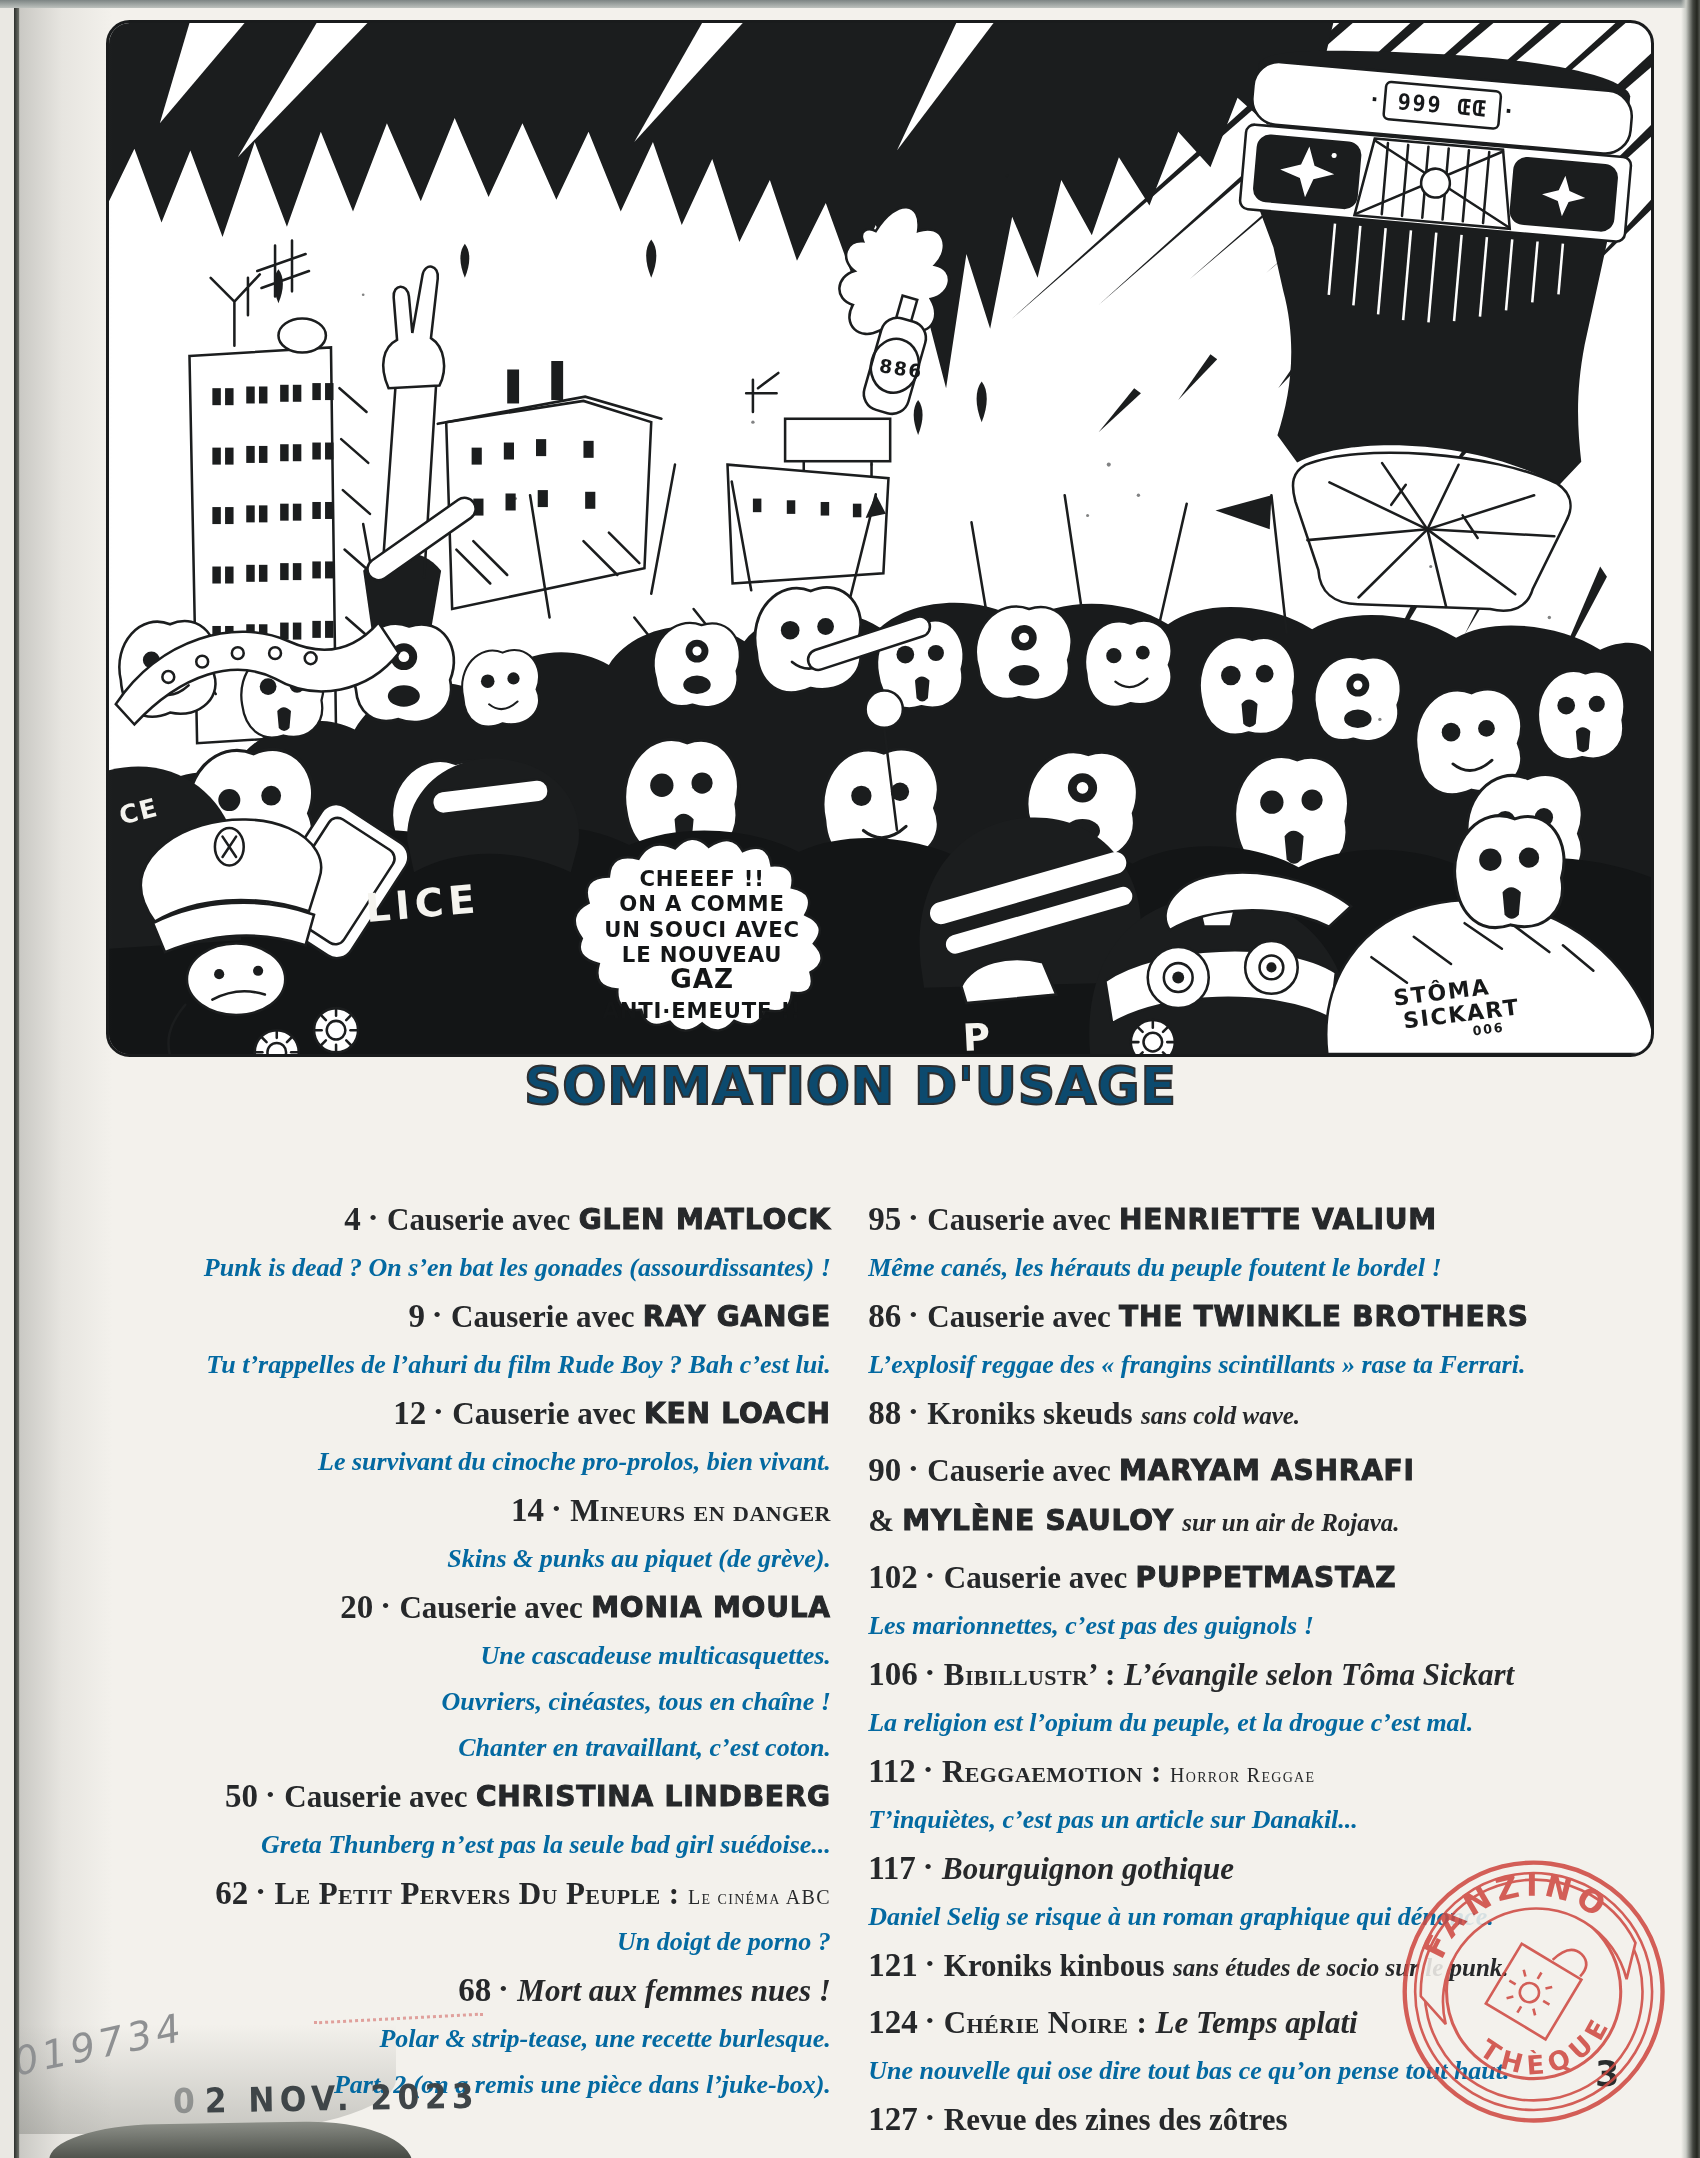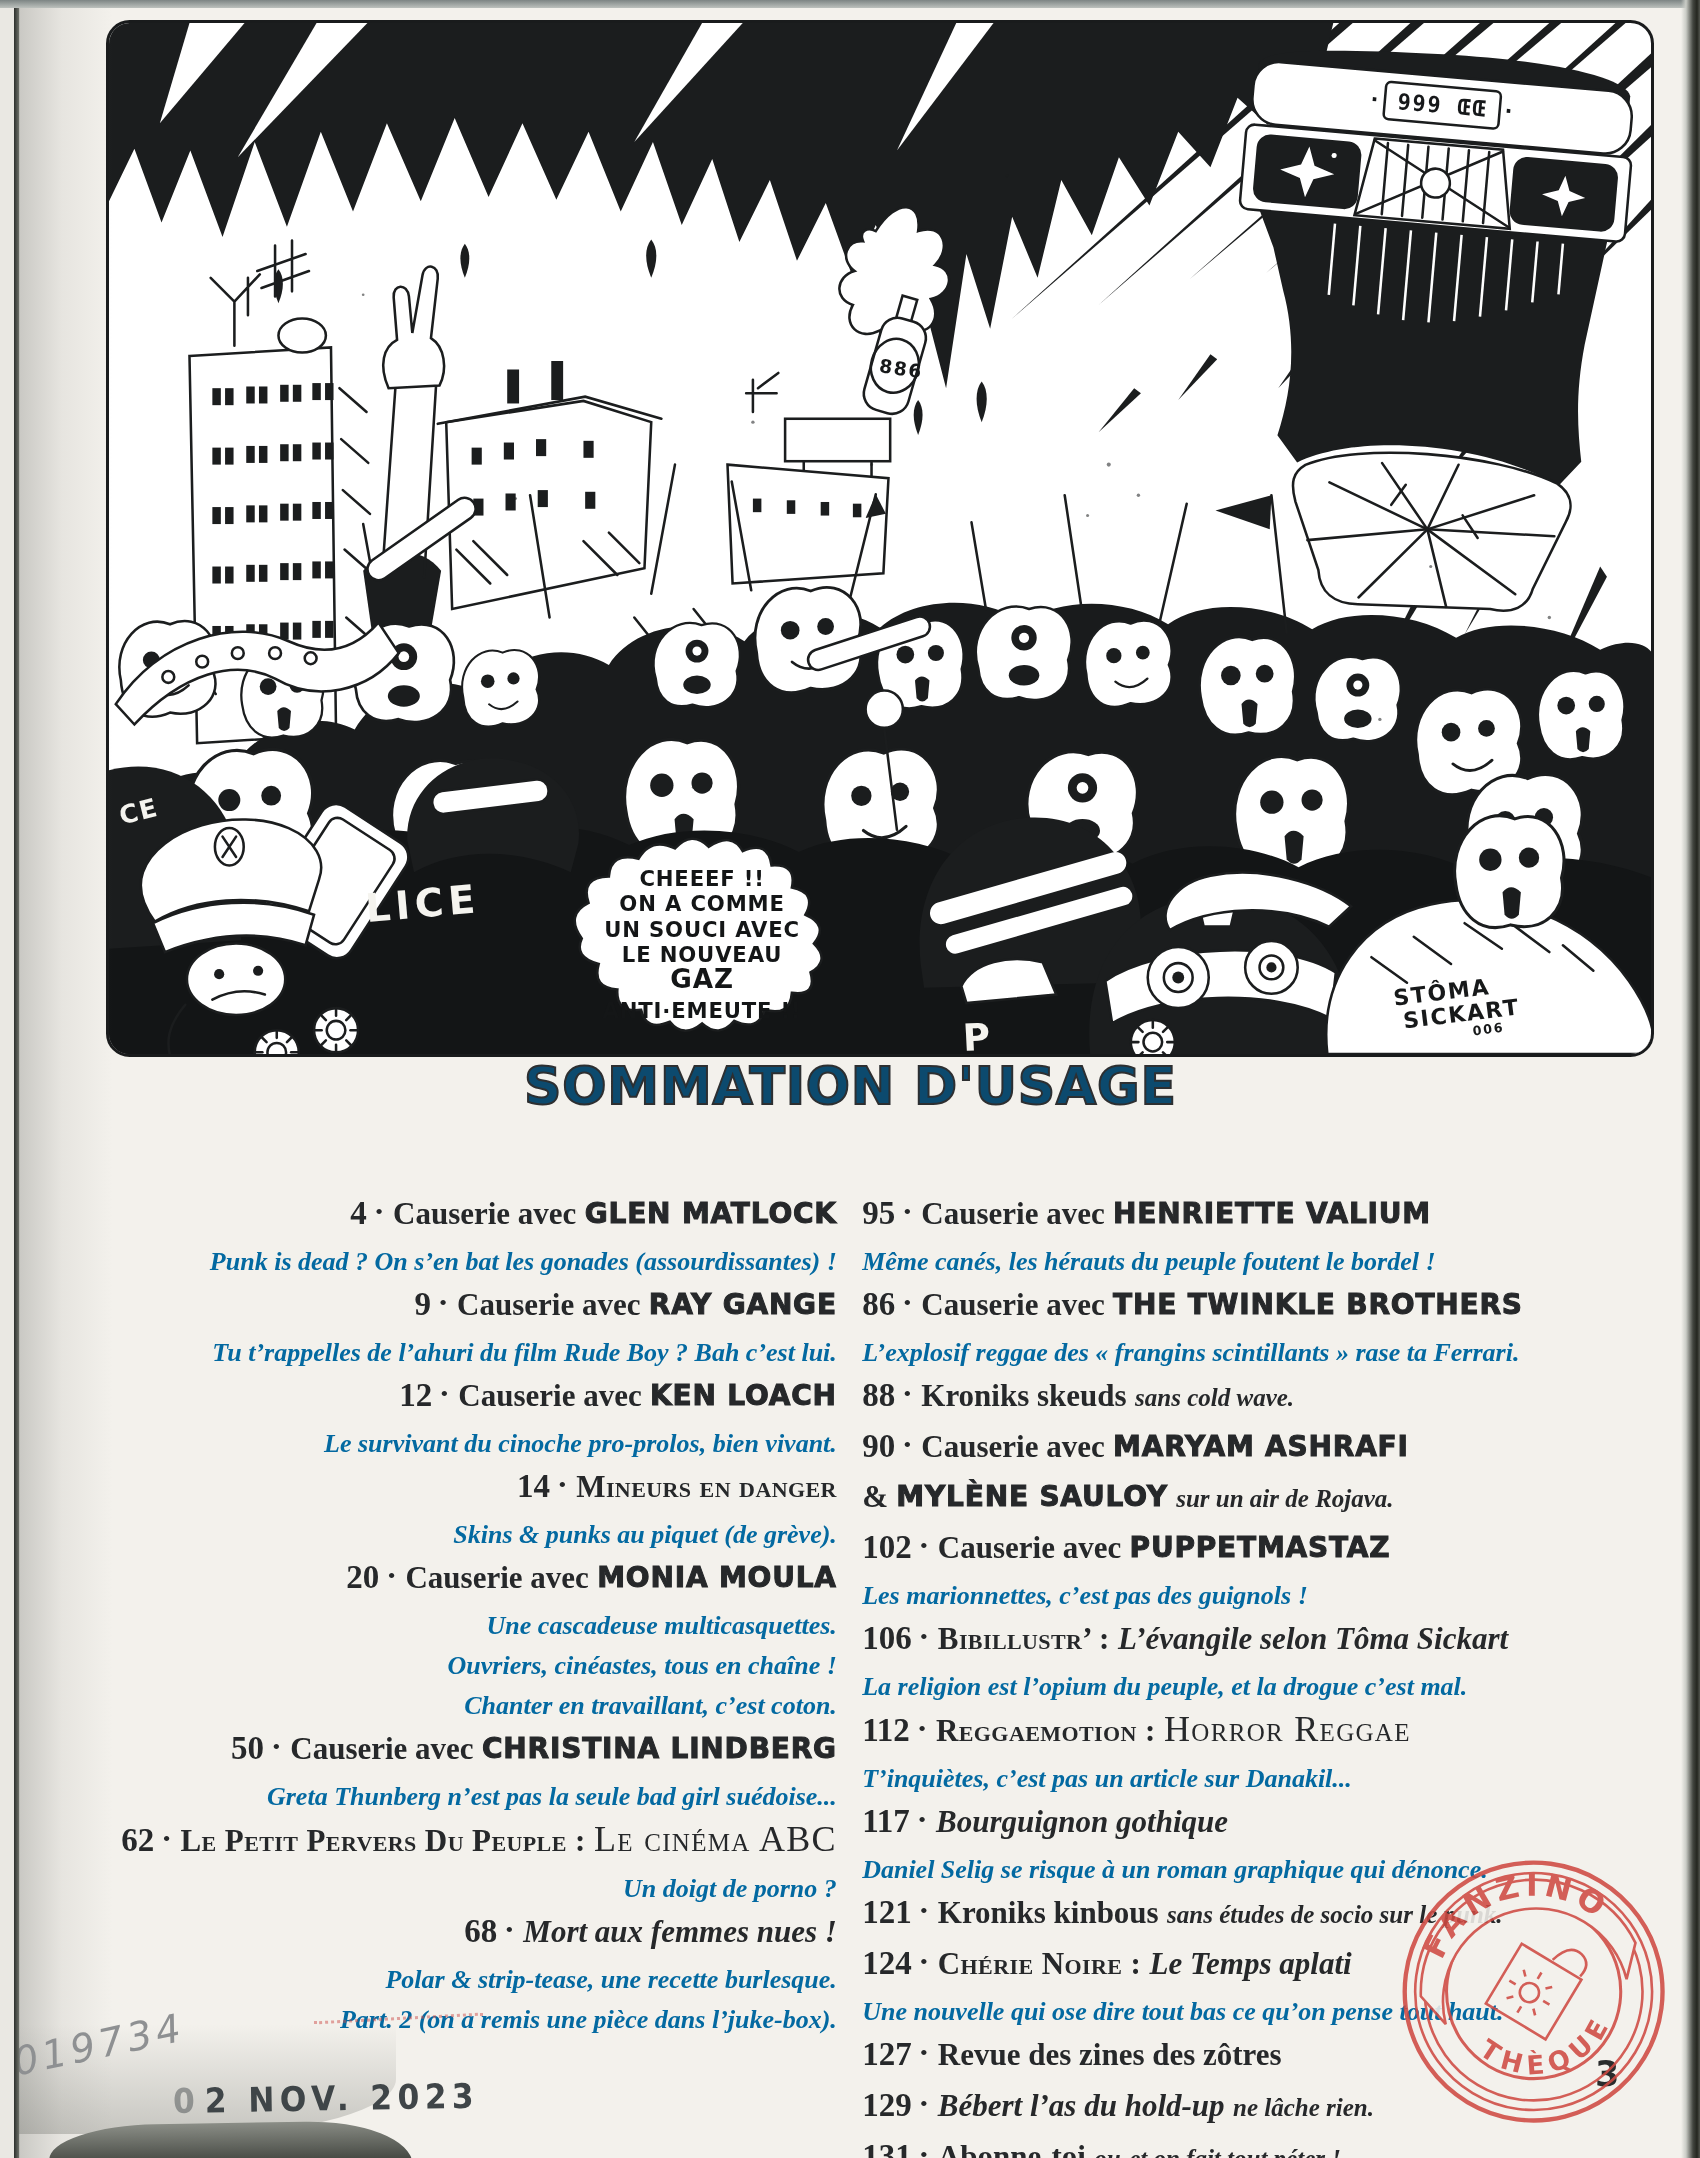--- a/index.html
+++ b/index.html
@@ -38,7 +38,7 @@
   .toc .col{width:50%;}
   .col-left{padding-right:11.8px;text-align:right;}
   .col-right{padding-left:13.5px;text-align:left;}
-  .entry{margin:0;}
+  .entry{margin:6px;}
   .line{line-height:44px;white-space:nowrap;}
   .line > span + span{margin-left:8.4px;}
   .subtitle{font-style:italic;font-weight:700;font-size:26px;line-height:40px;white-space:nowrap;color:#0369a1;}

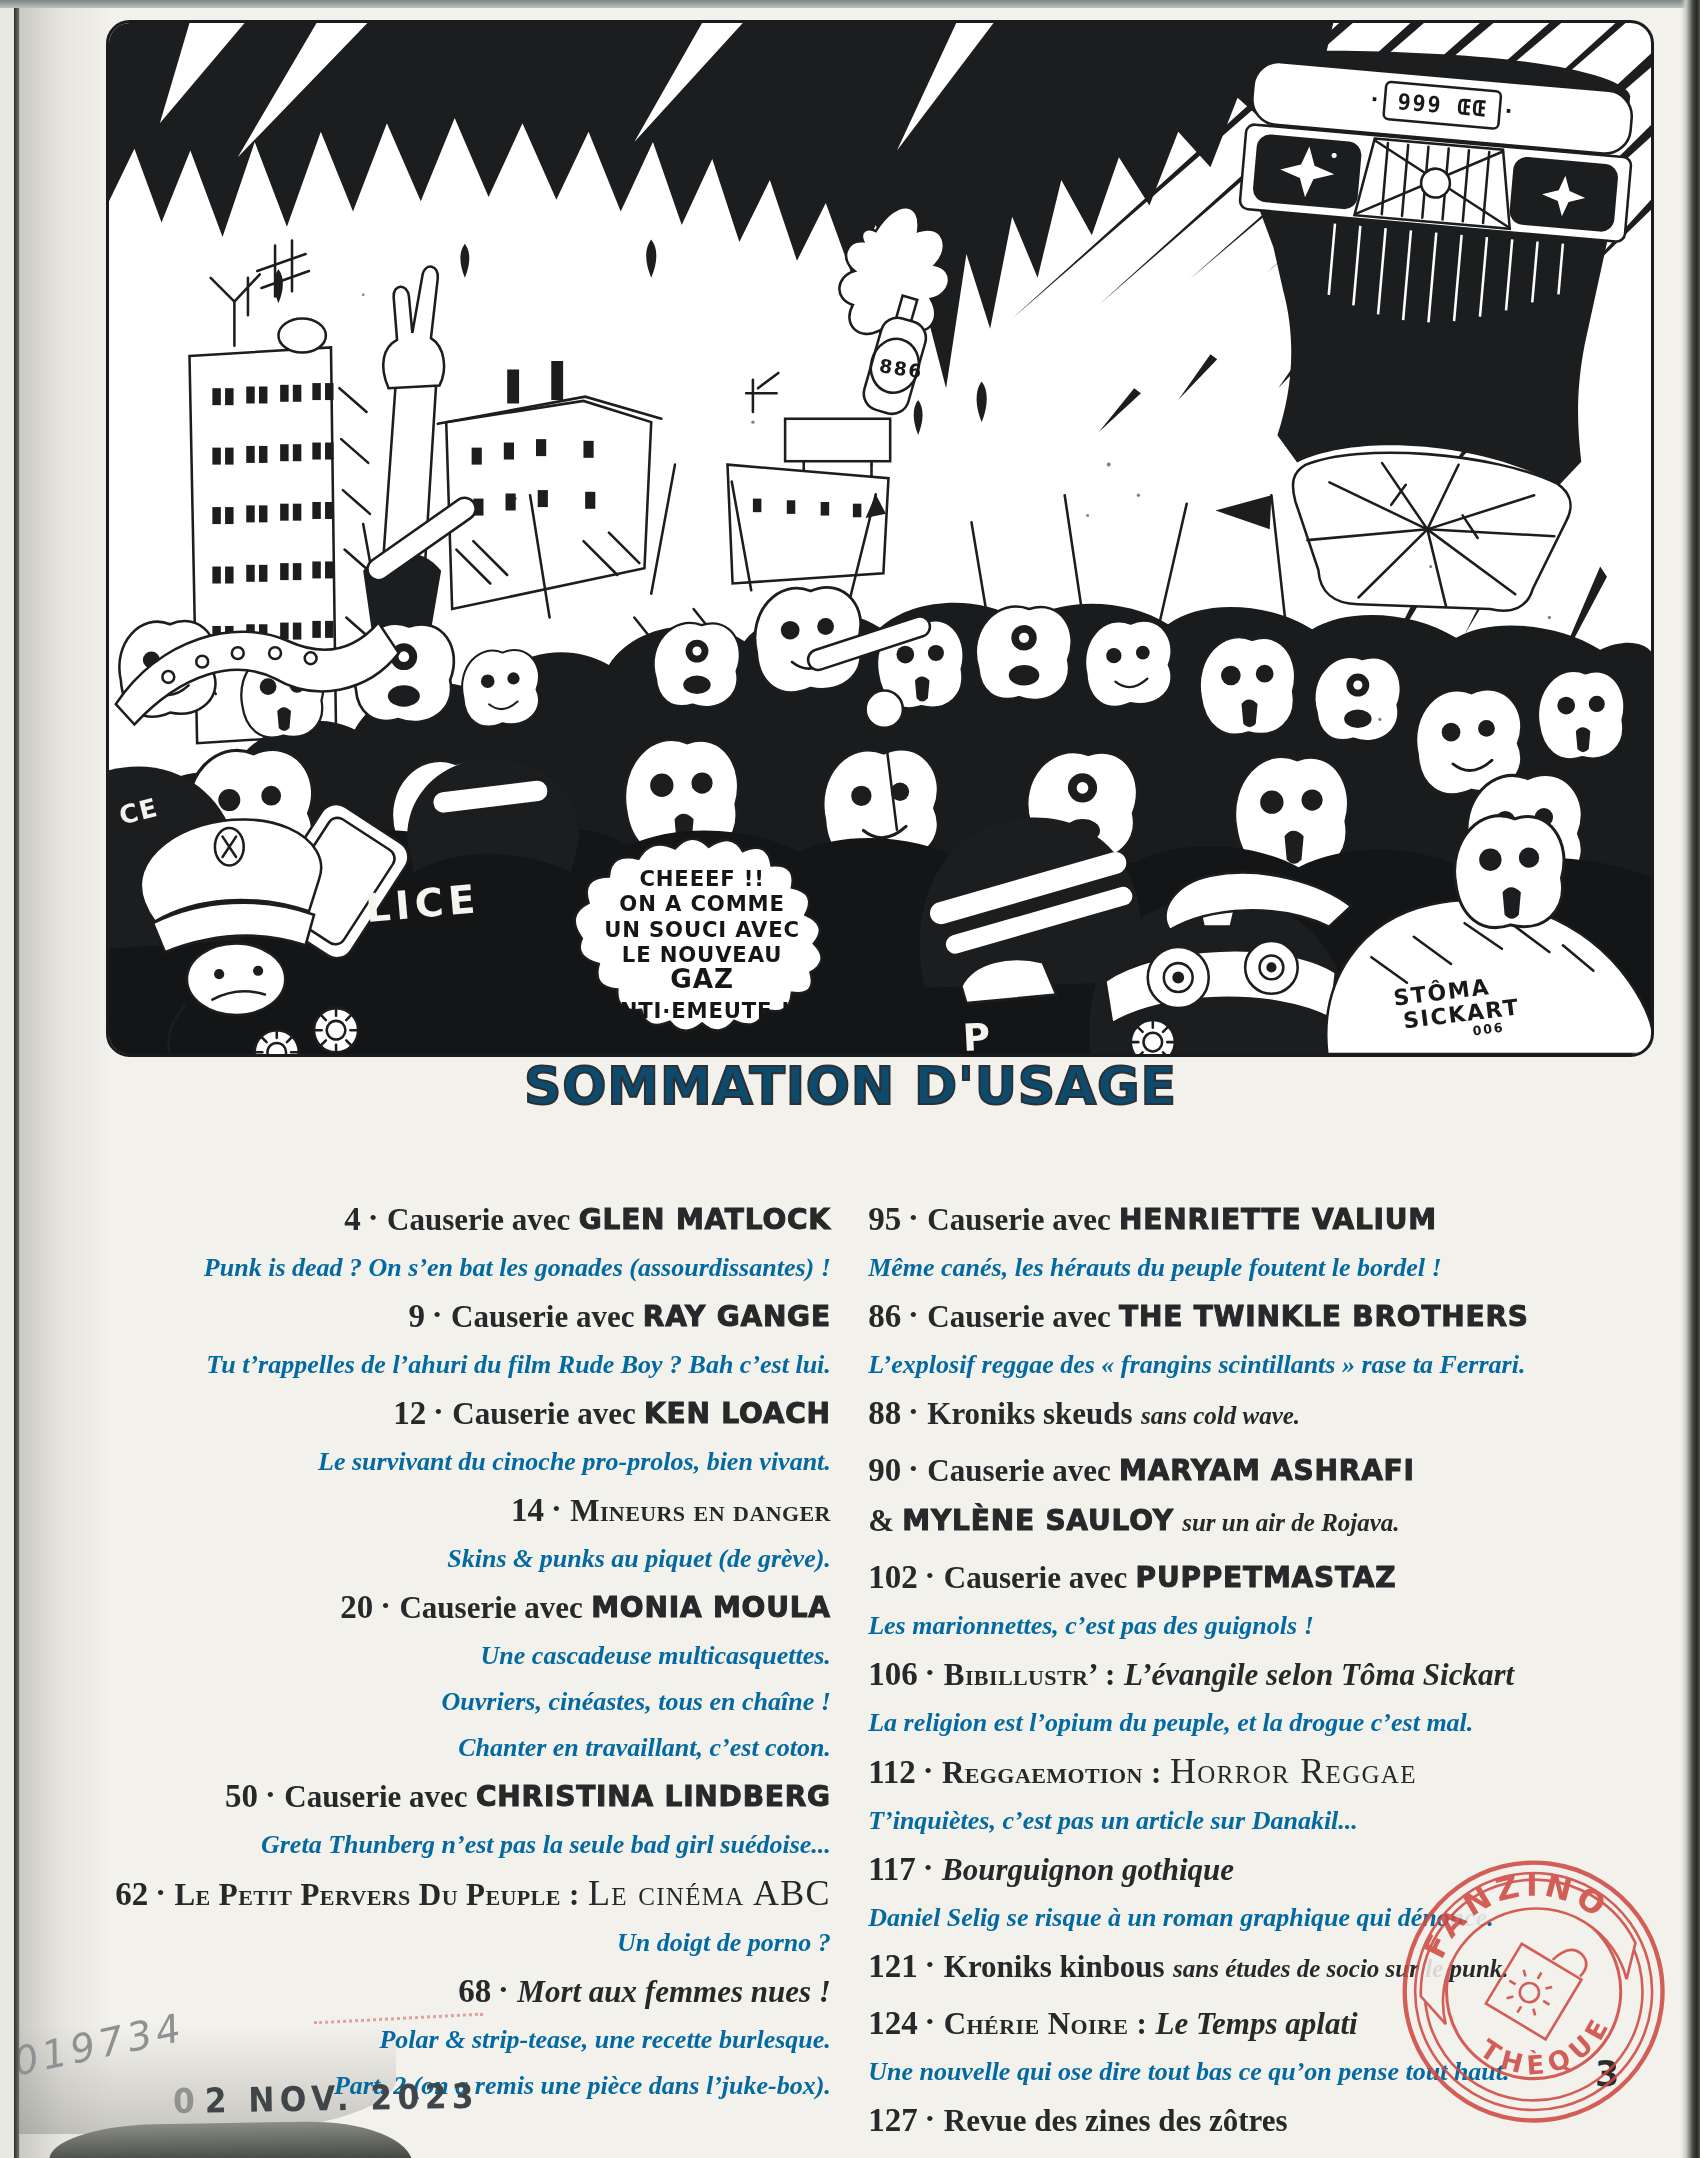--- a/index.html
+++ b/index.html
@@ -48,7 +48,7 @@
   .seg-fat{font-family:"DejaVu Sans",sans-serif;font-weight:bold;font-size:28px;letter-spacing:0.8px;
       -webkit-text-stroke:1px currentColor;position:relative;top:-0.8px;}
   .seg-sc{font-weight:700;font-size:31px;font-variant:small-caps;letter-spacing:0.4px;}
-  .seg-sclight{font-weight:400;font-size:36px;font-variant:small-caps;letter-spacing:1.3px;text-align:center;}
+  .seg-sclight{font-weight:400;font-size:20px;font-variant:small-caps;letter-spacing:1.3px;text-align:center;}
   .seg-ital{font-style:italic;font-weight:700;font-size:31px;}
   .seg-tail{font-style:italic;font-weight:700;font-size:25px;}
   .seg-struck{font-style:italic;font-weight:700;font-size:25px;text-decoration:line-through;text-decoration-thickness:2.5px;}

